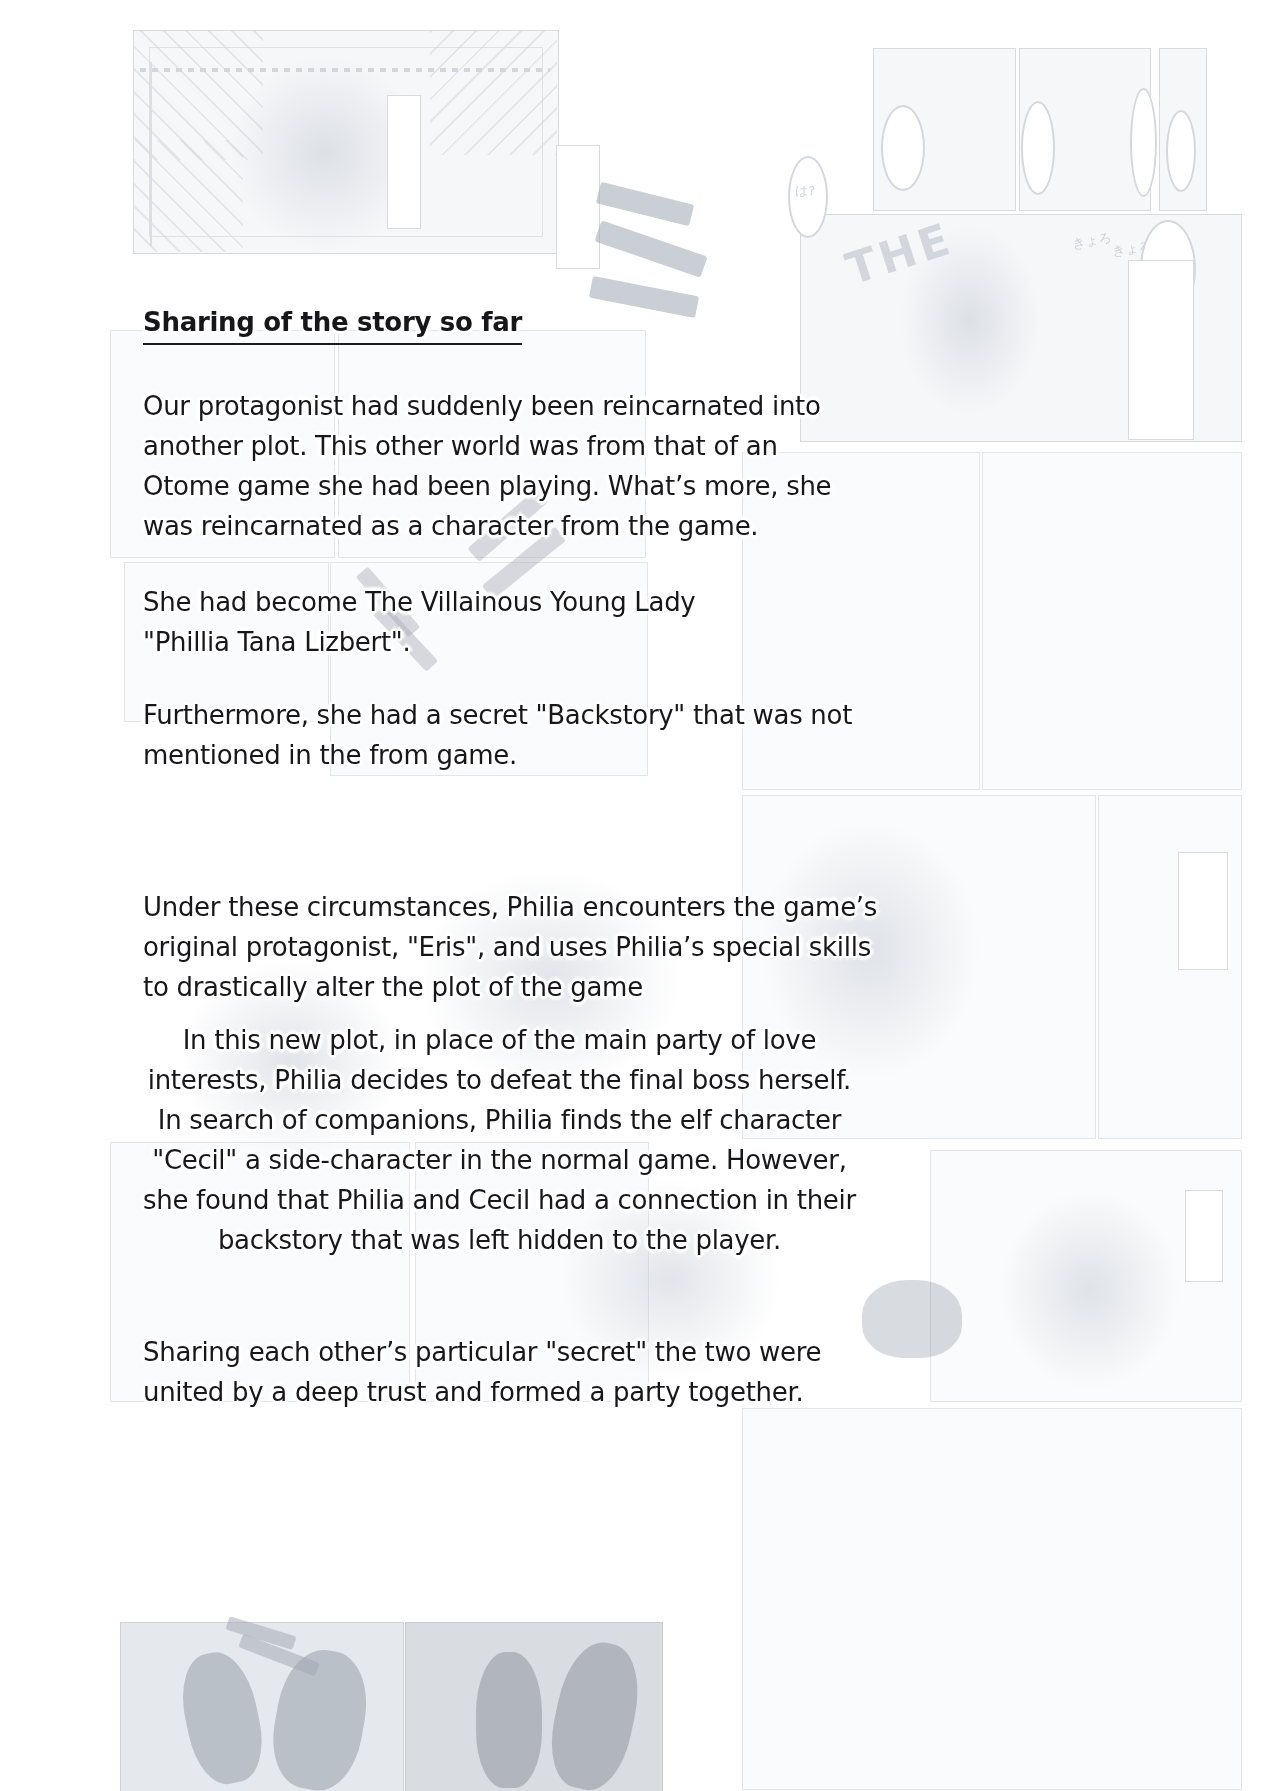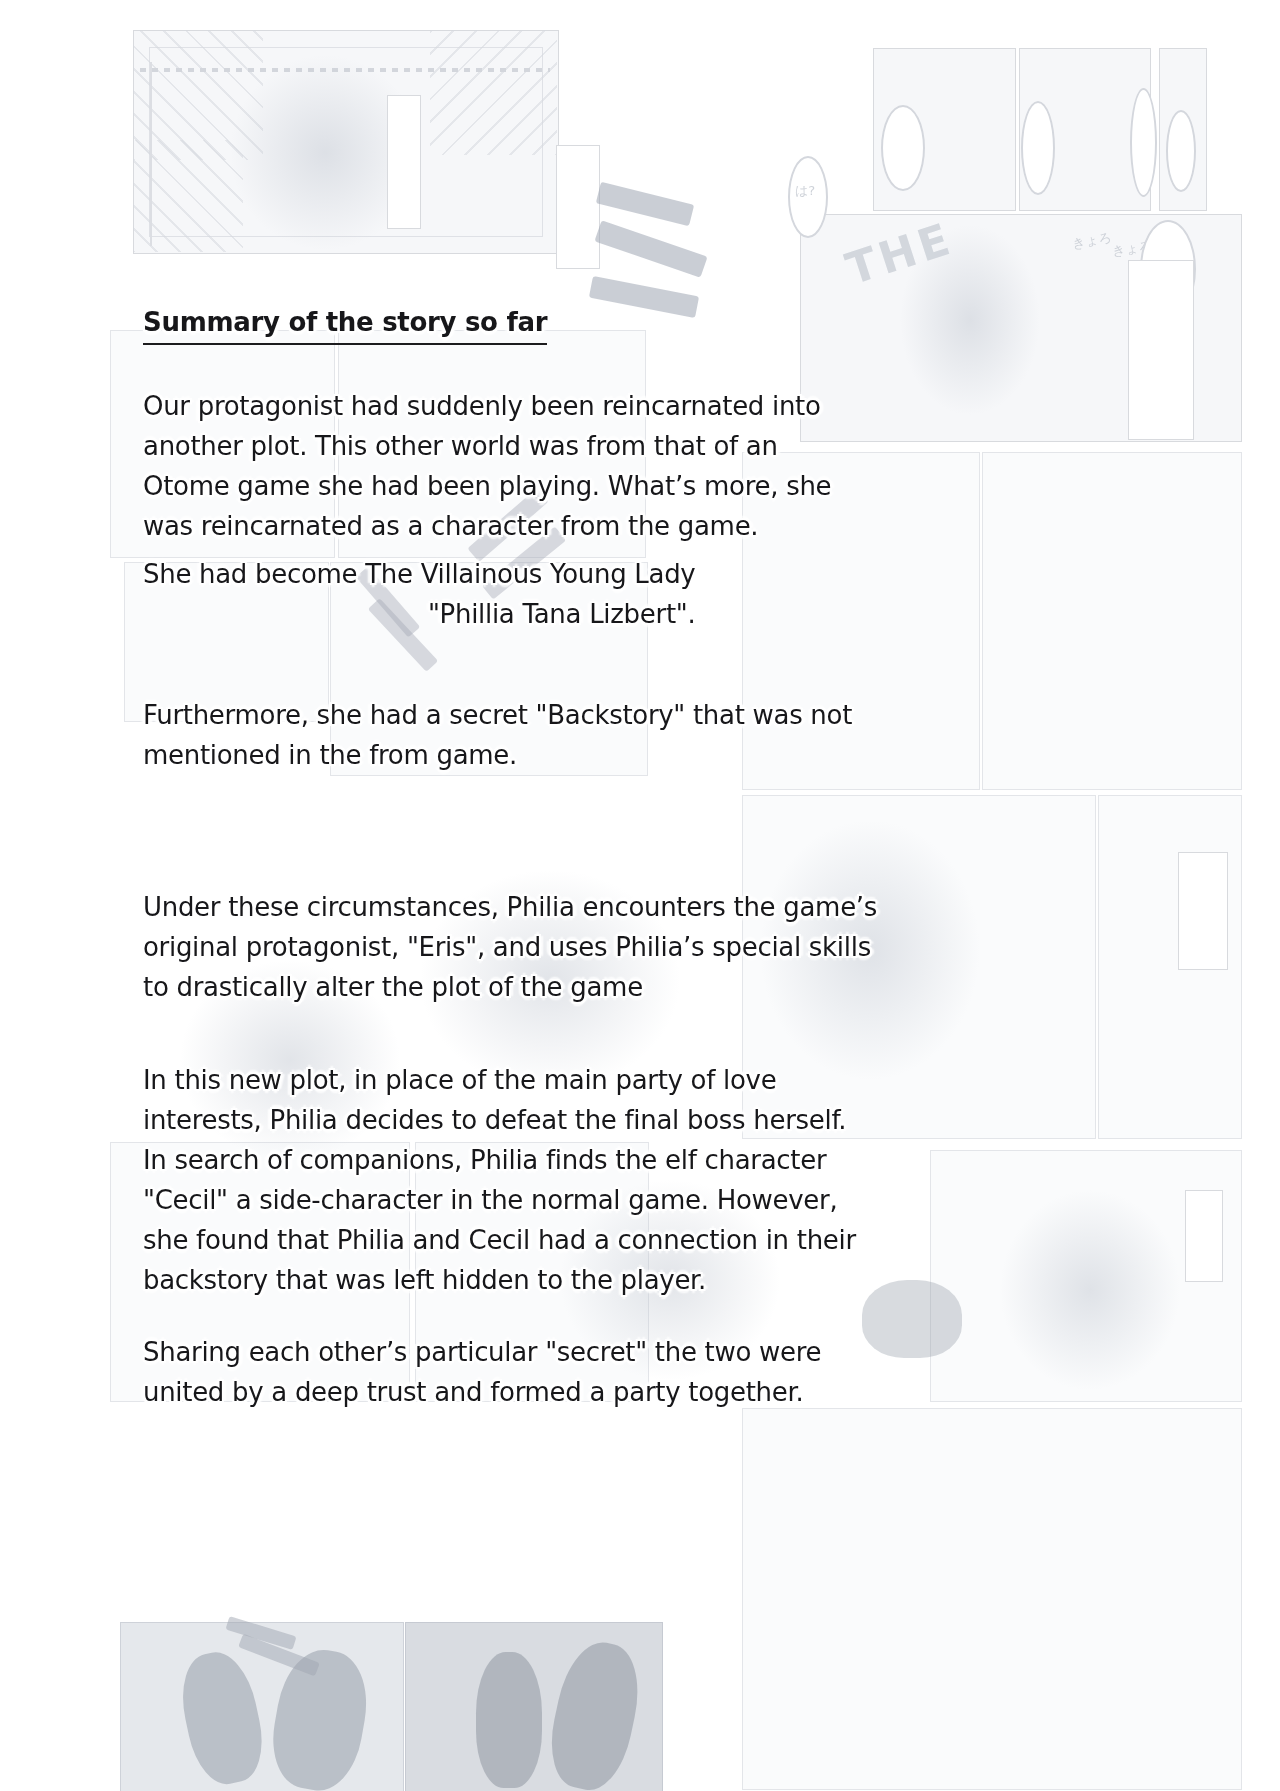--- a/index.html
+++ b/index.html
@@ -132,7 +132,7 @@
     <div class="ab bar" style="left:238px;top:1648px;width:82px;height:14px;opacity:.5;transform:rotate(21deg);"></div>
   </div>
 
-  <h1 class="txt heading">Summary of the story so far</h1>
+  <h1 class="txt heading">Sharing of the story so far</h1>
   <p class="txt p1">Our protagonist had suddenly been reincarnated into
 another plot. This other world was from that of an
 Otome game she had been playing. What’s more, she

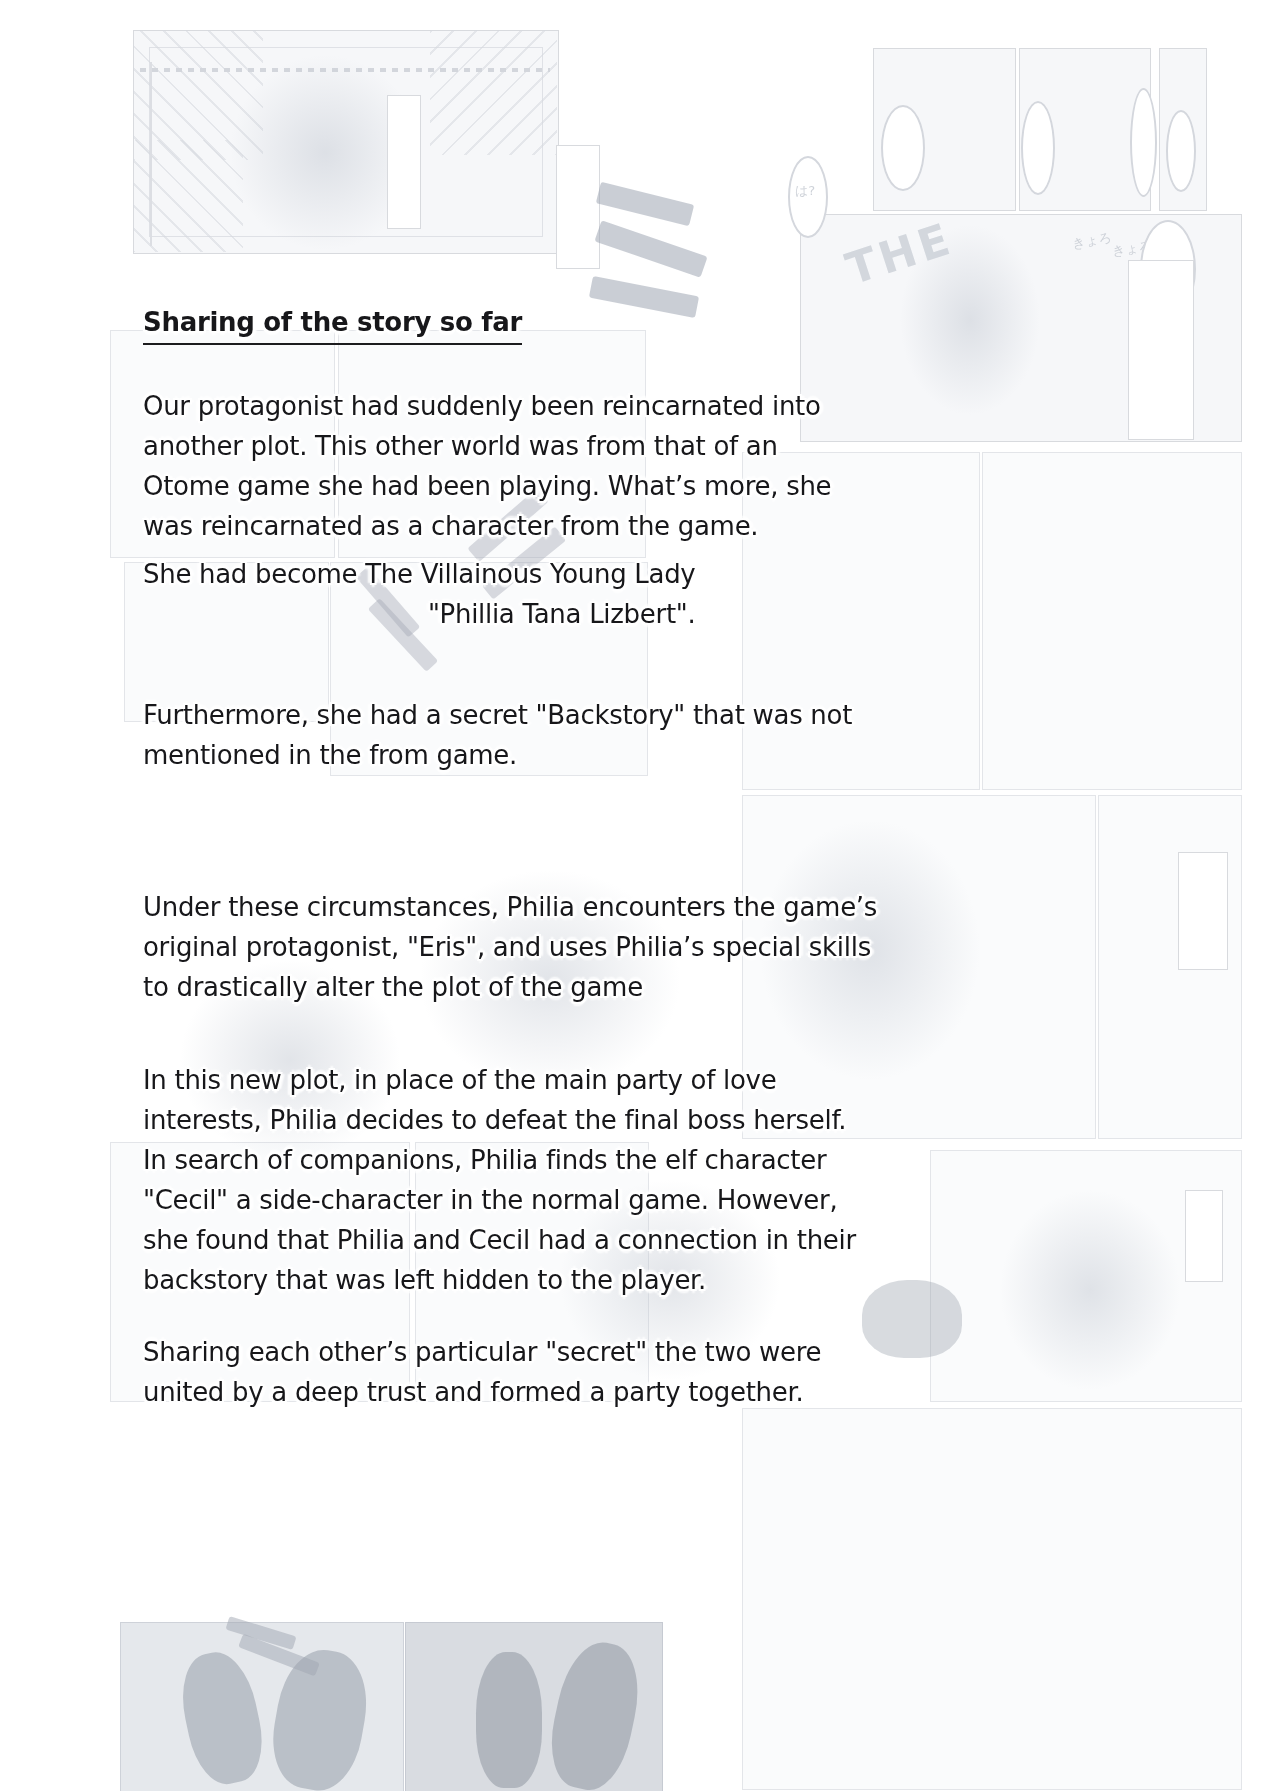--- a/index.html
+++ b/index.html
@@ -48,7 +48,7 @@
     border-bottom:2px solid #1c1c1e;
     padding-bottom:4px;display:inline-block;
   }
-  .p1{top:360px;} .p2{top:528px;text-align:right;} .p3{top:669px;}
+  .p1{top:360px;} .p2{top:556px;} .p3{top:669px;}
   .futa{top:779px;font-size:33px;font-weight:bold;letter-spacing:-0.5px;}
   .p4{top:861px;} .p5{top:1034px;} .p6{top:1306px;} .p7{top:1423px;}
 </style>

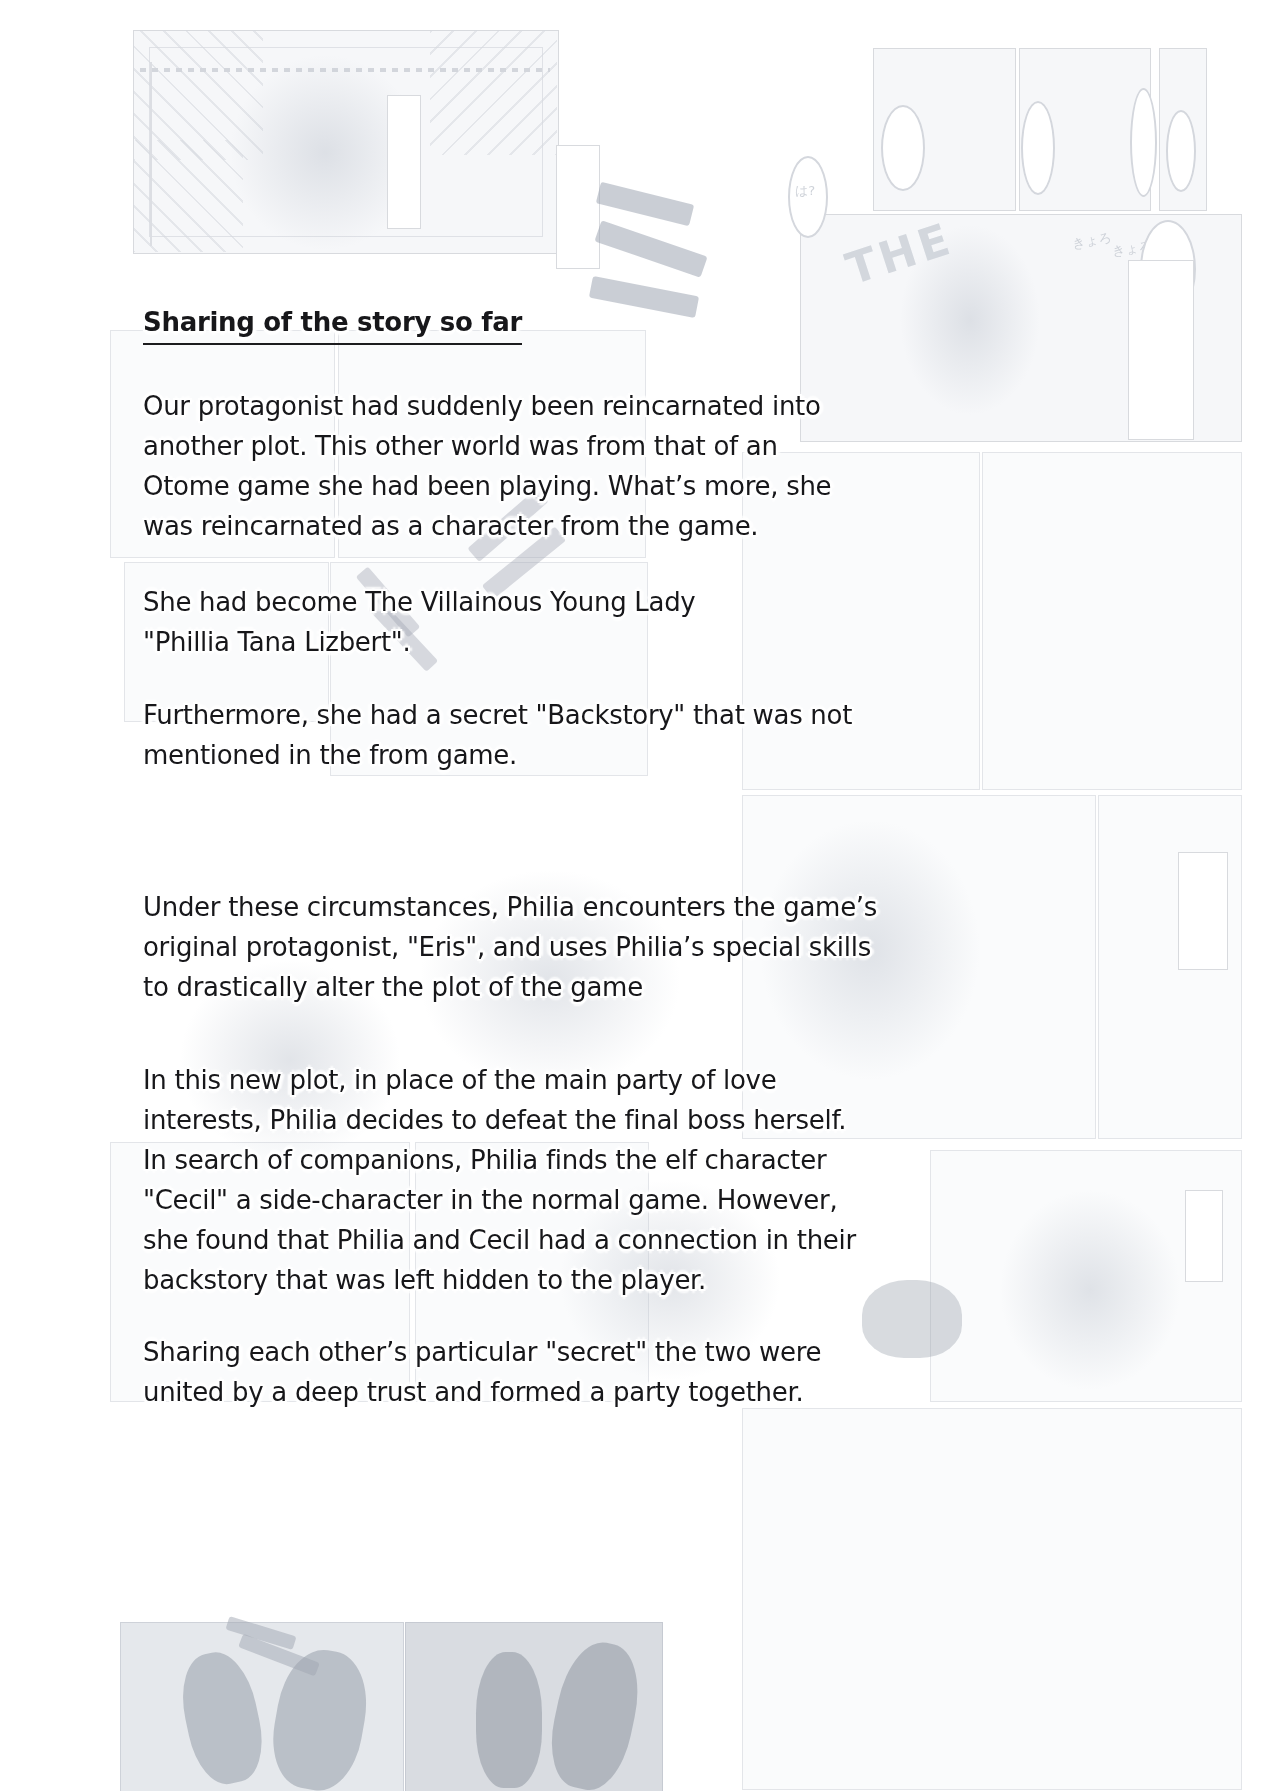--- a/index.html
+++ b/index.html
@@ -50,7 +50,7 @@
   }
   .p1{top:360px;} .p2{top:556px;} .p3{top:669px;}
   .futa{top:779px;font-size:33px;font-weight:bold;letter-spacing:-0.5px;}
-  .p4{top:861px;} .p5{top:1034px;} .p6{top:1306px;} .p7{top:1423px;}
+  .p4{top:861px;} .p5{top:994px;text-align:center;} .p6{top:1306px;} .p7{top:1423px;}
 </style>
 </head>
 <body>

